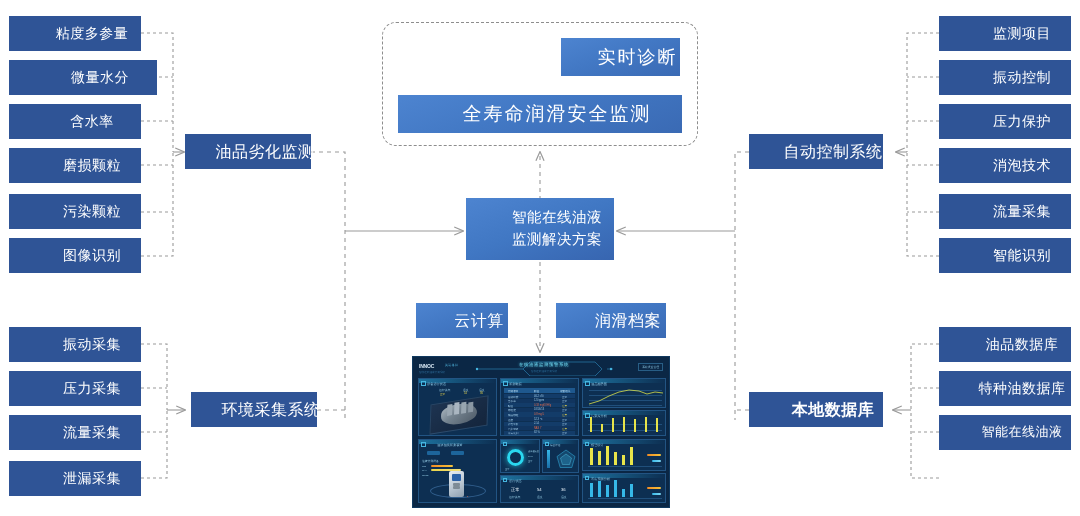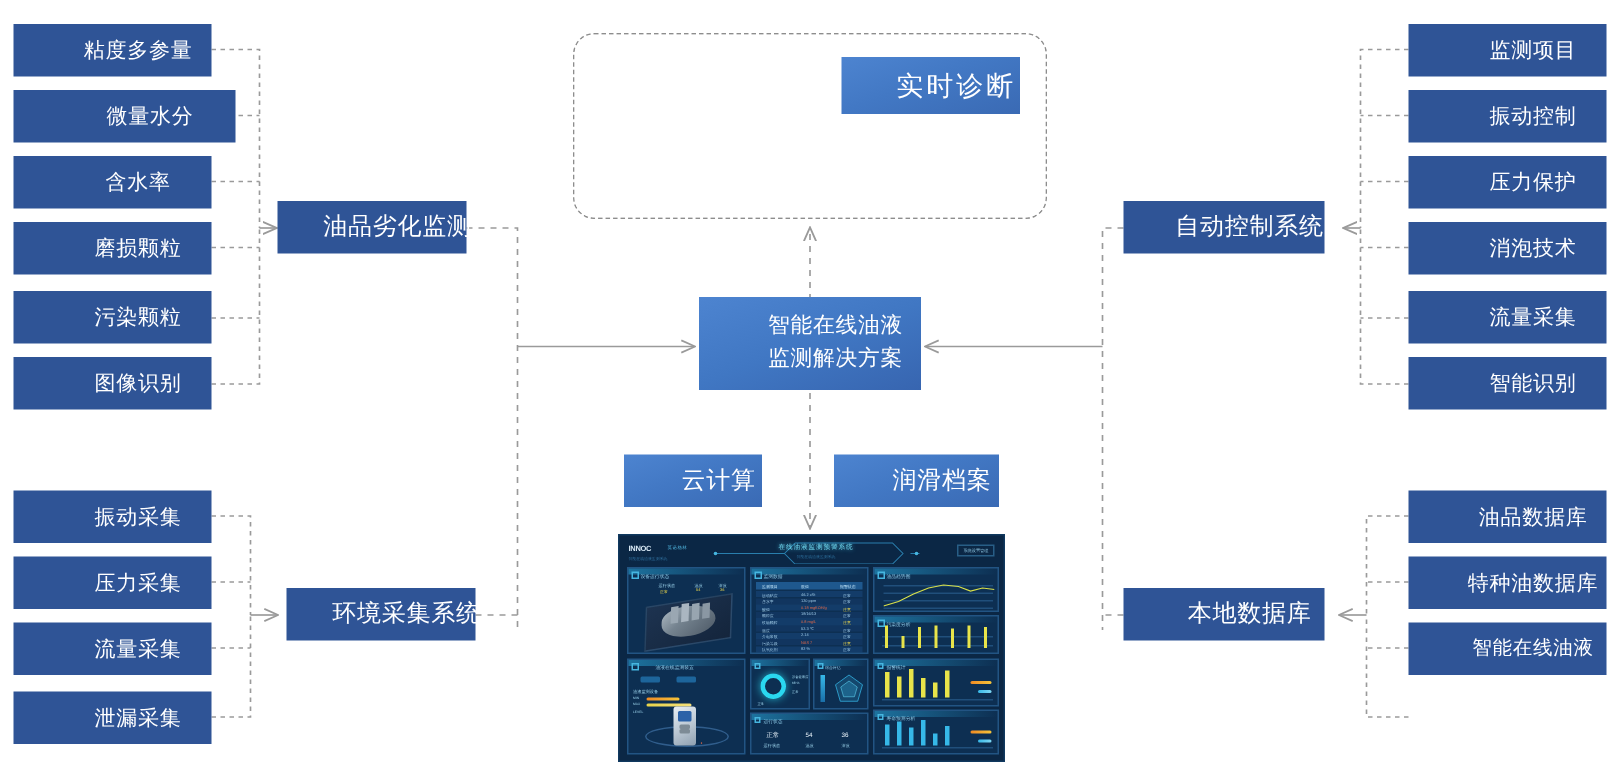--- a/index.html
+++ b/index.html
@@ -207,6 +207,9 @@
     <span>实时诊断</span>
   </div>
 
+  <div class="node grad big" style="left:398px; top:95px; width:284px; height:38px;">
+    <span>全寿命润滑安全监测</span>
+  </div>
 
   <div class="node center-node" style="left:466px; top:198px; width:148px; height:62px;">
     <span>智能在线油液</span>

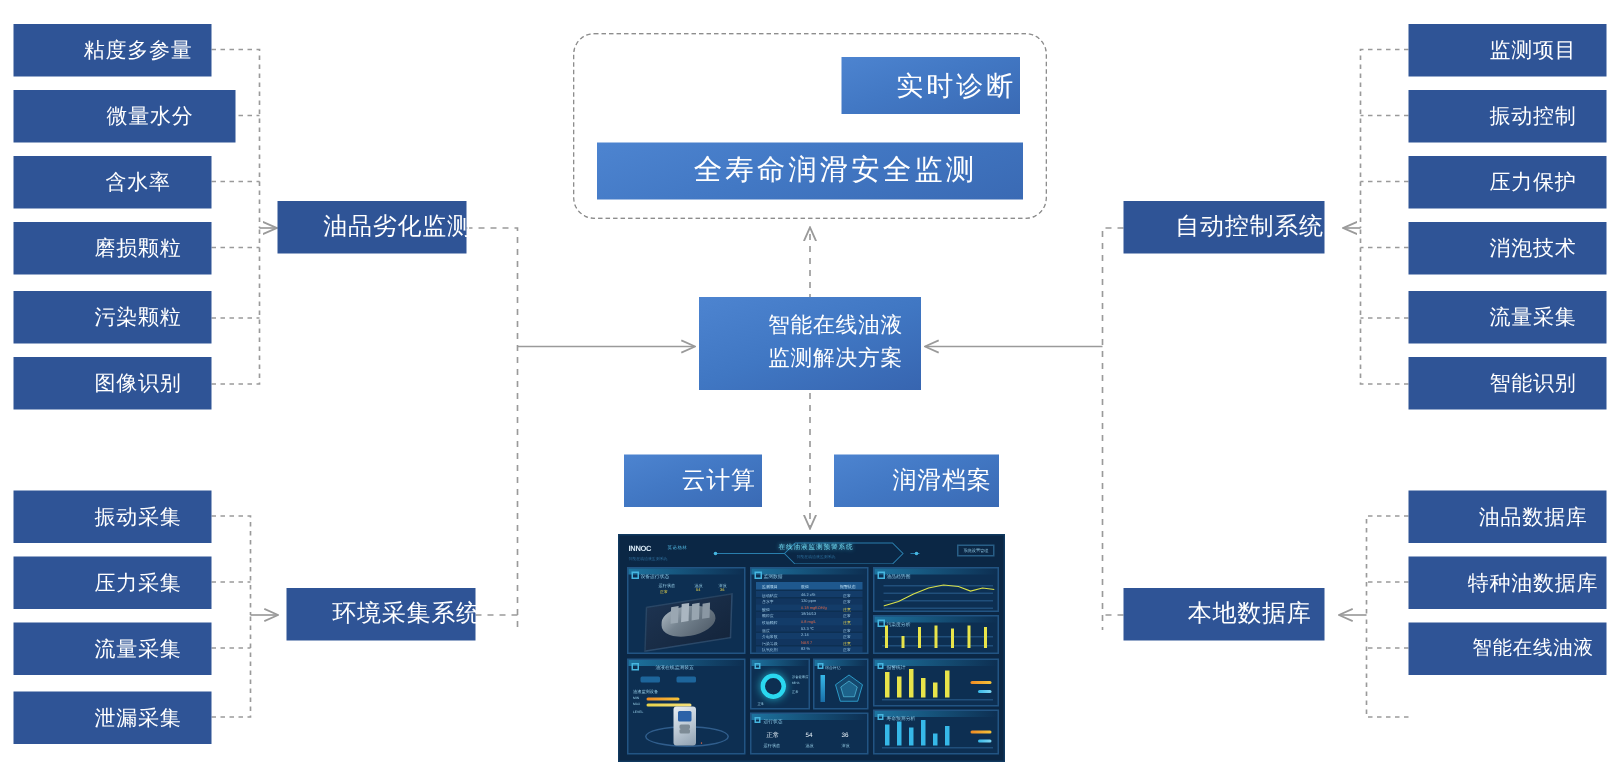--- a/index.html
+++ b/index.html
@@ -232,7 +232,7 @@
   <div class="node hub" style="left:191px; top:392px; width:126px; height:35px;">
     <span>环境采集系统</span>
   </div>
-  <div class="node hub" style="left:749px; top:392px; width:134px; height:35px;">
+  <div class="node hub" style="left:749px; top:392px; width:134px; height:35px;font-weight:bold;">
     <span>本地数据库</span>
   </div>
 

